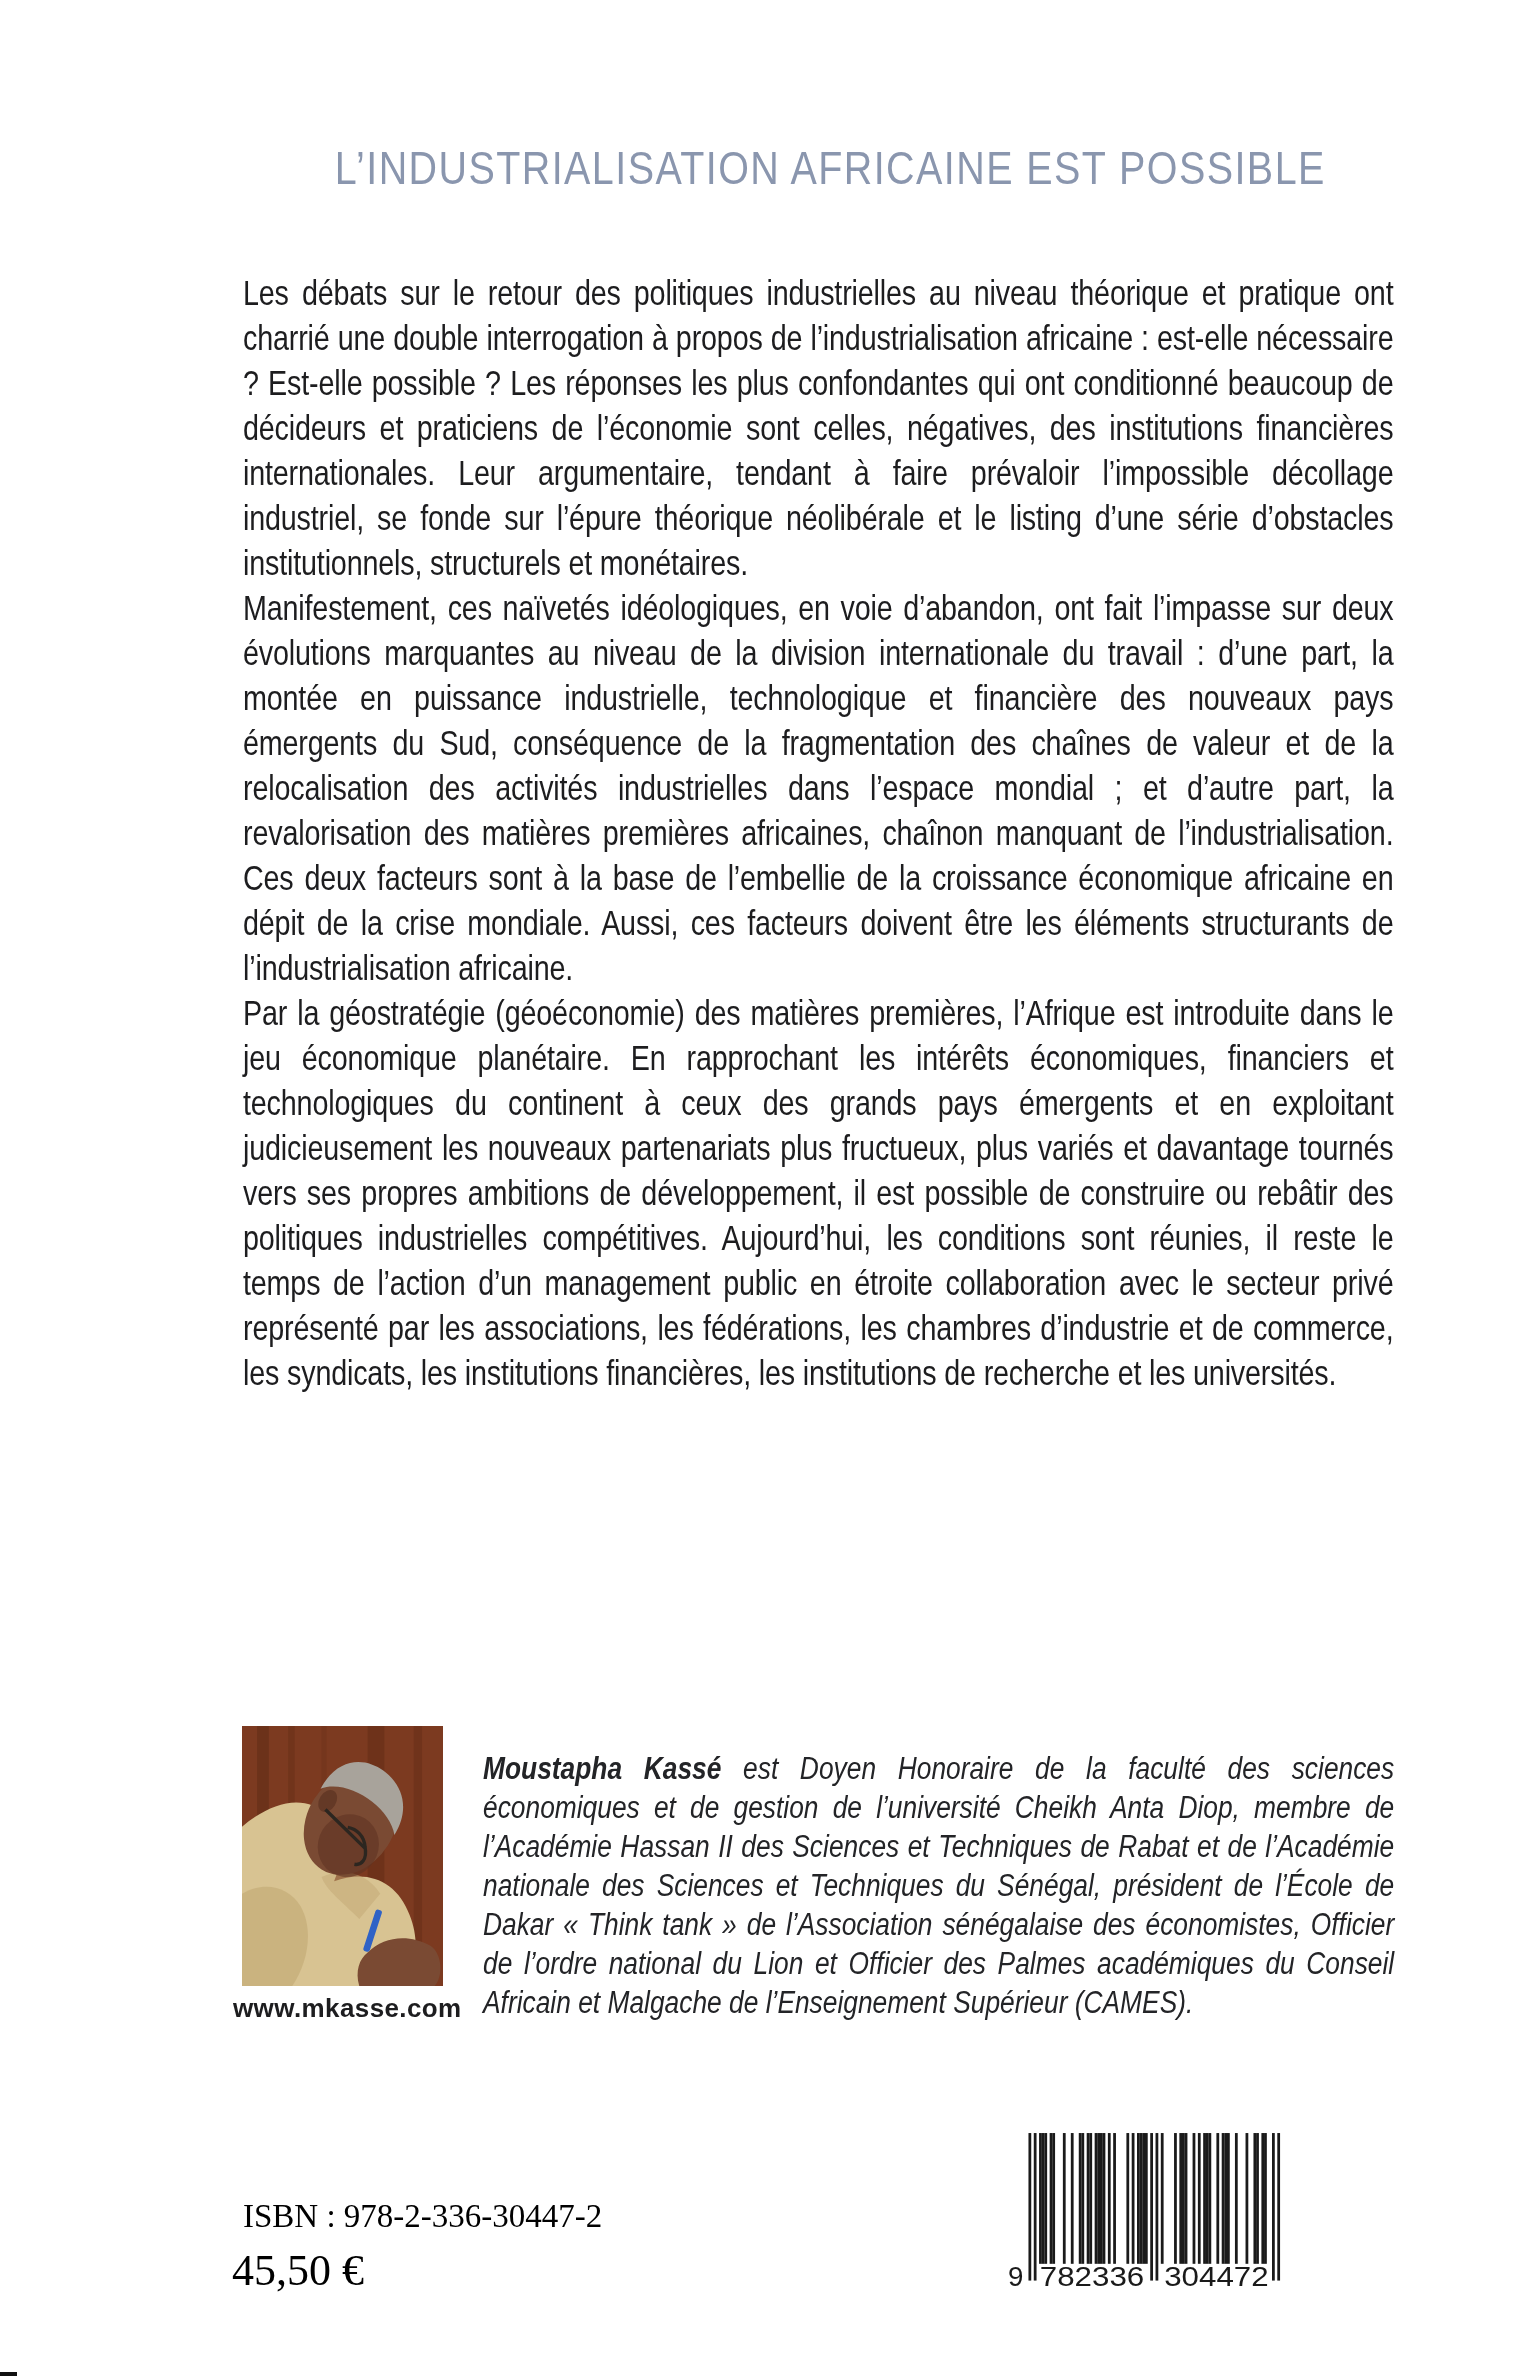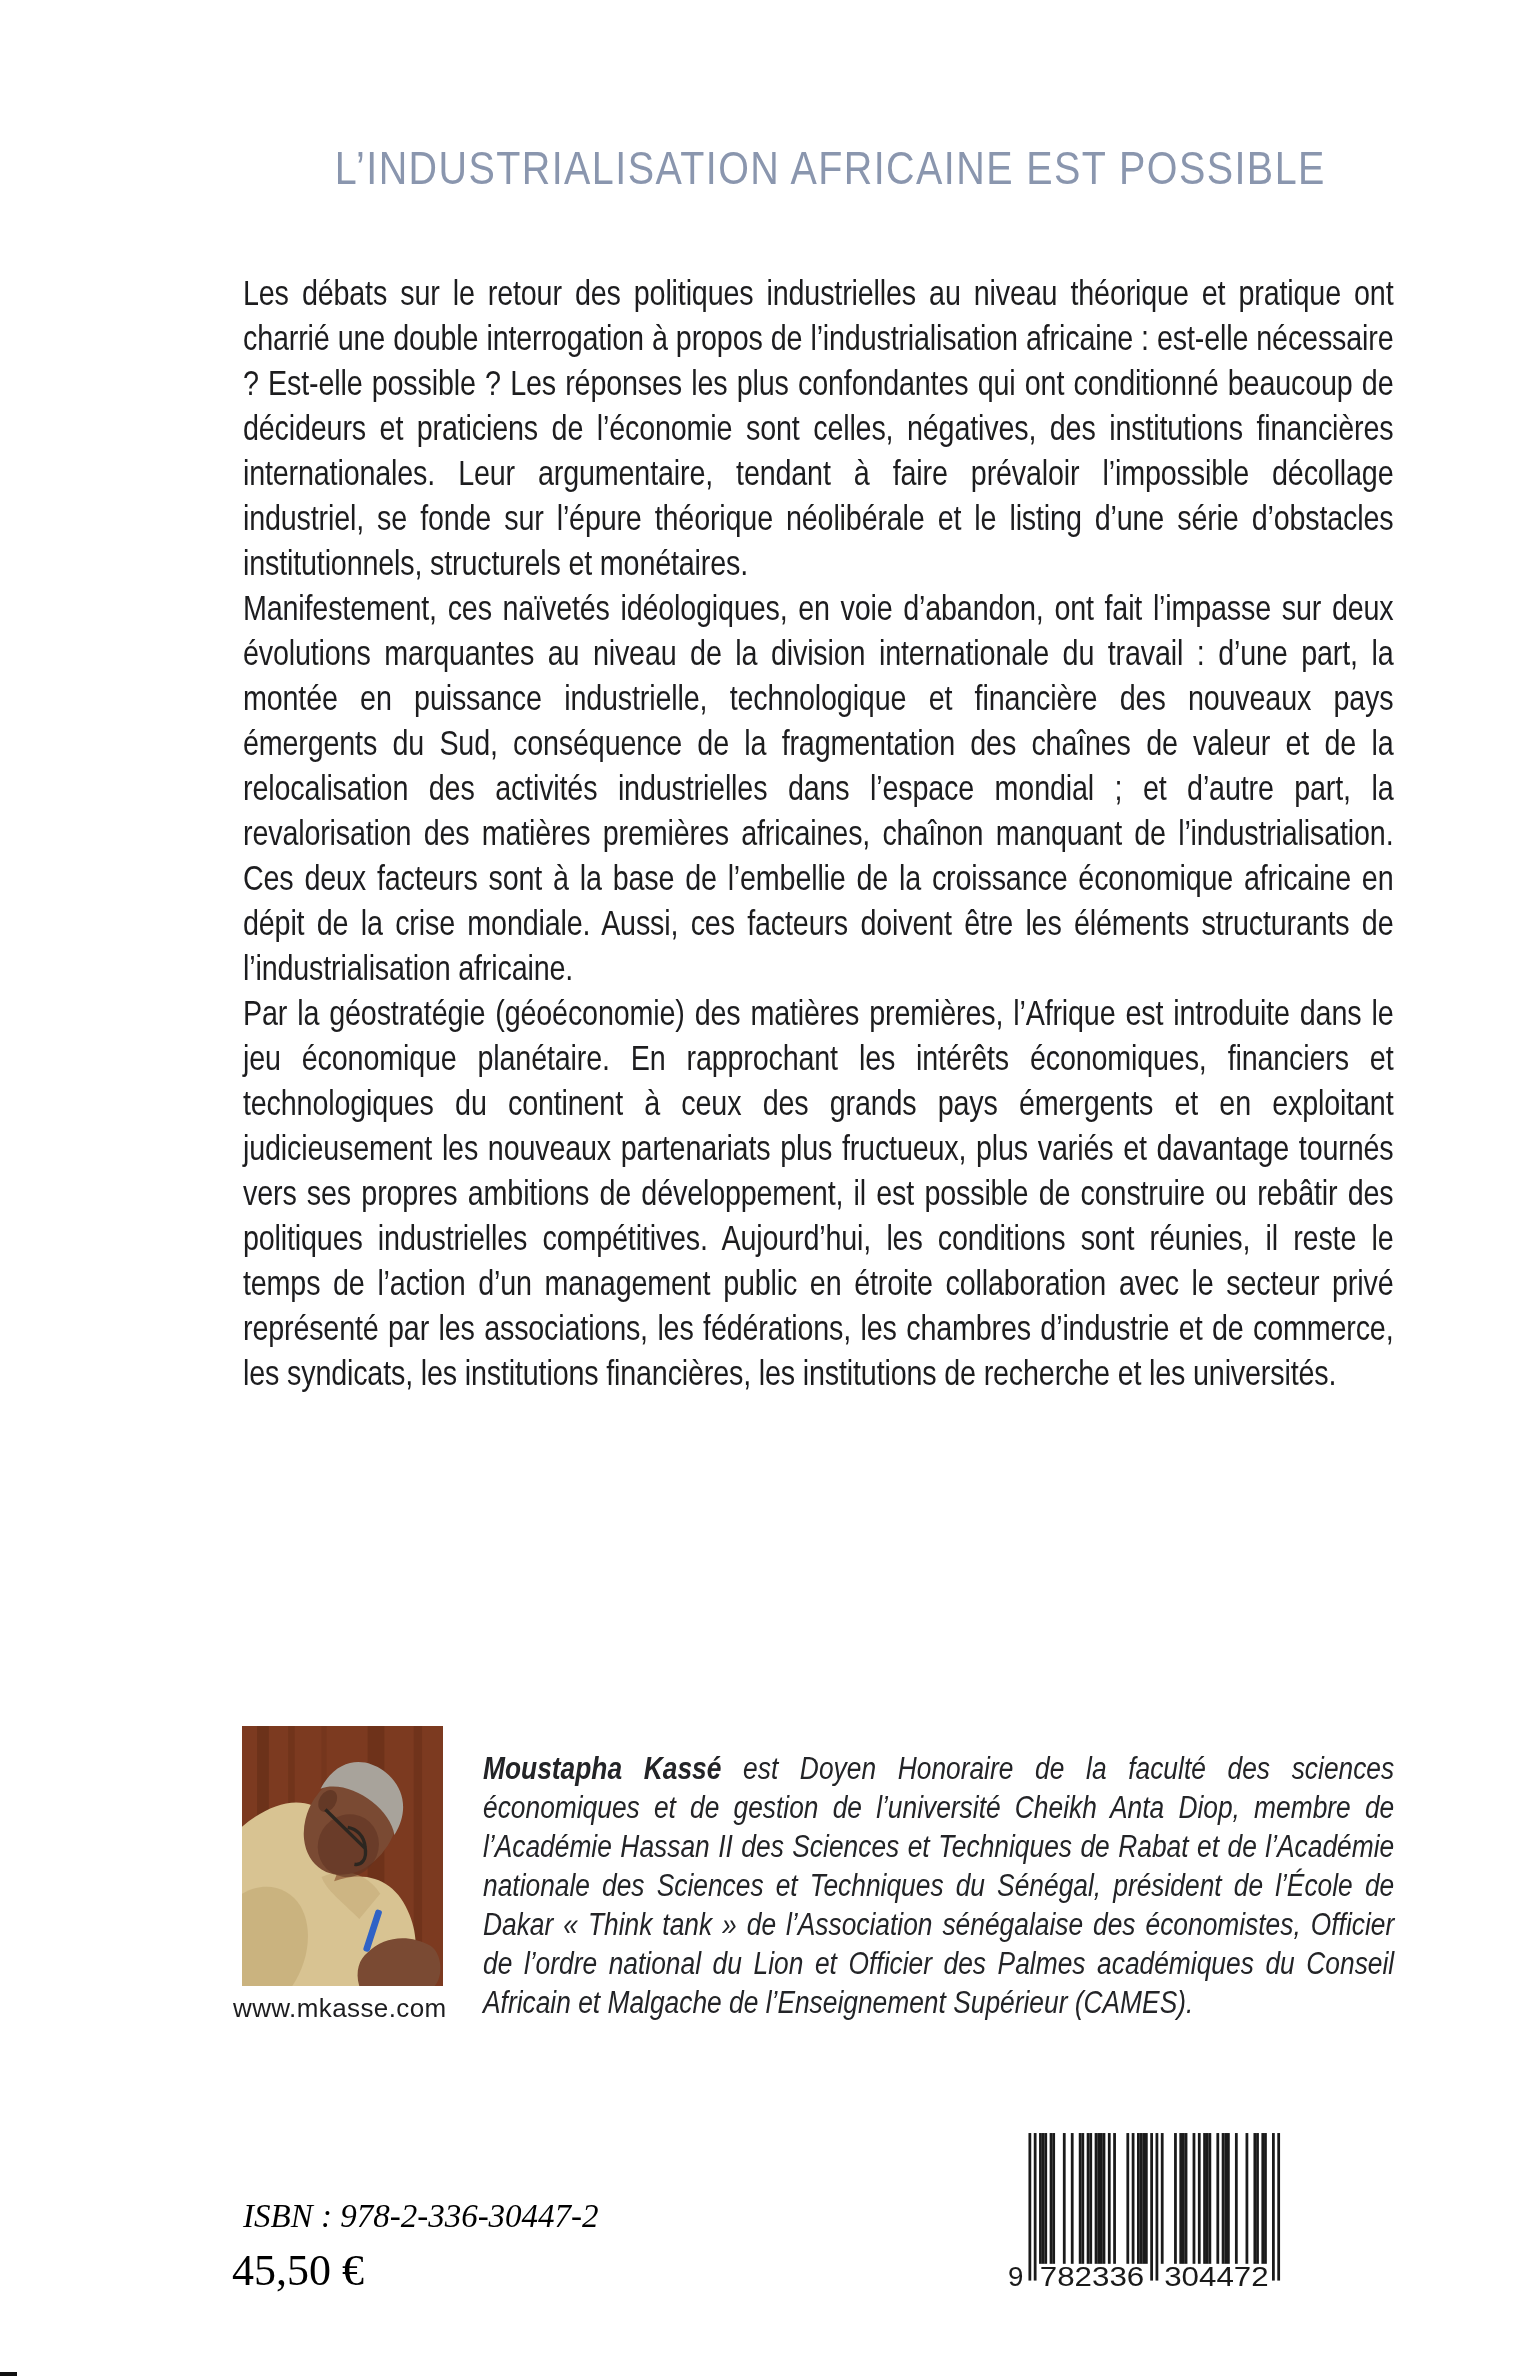--- a/index.html
+++ b/index.html
@@ -33,7 +33,7 @@
   .photo-wrap svg{display:block;width:100%;height:100%;}
   .website{
     position:absolute;left:233px;top:1993px;width:218px;
-    text-align:left;font-size:26px;font-weight:400;letter-spacing:0.4px;
+    text-align:left;font-size:26px;font-weight:700;letter-spacing:0.4px;
   }
   .bio{
     position:absolute;left:483px;top:1718px;width:1072px;

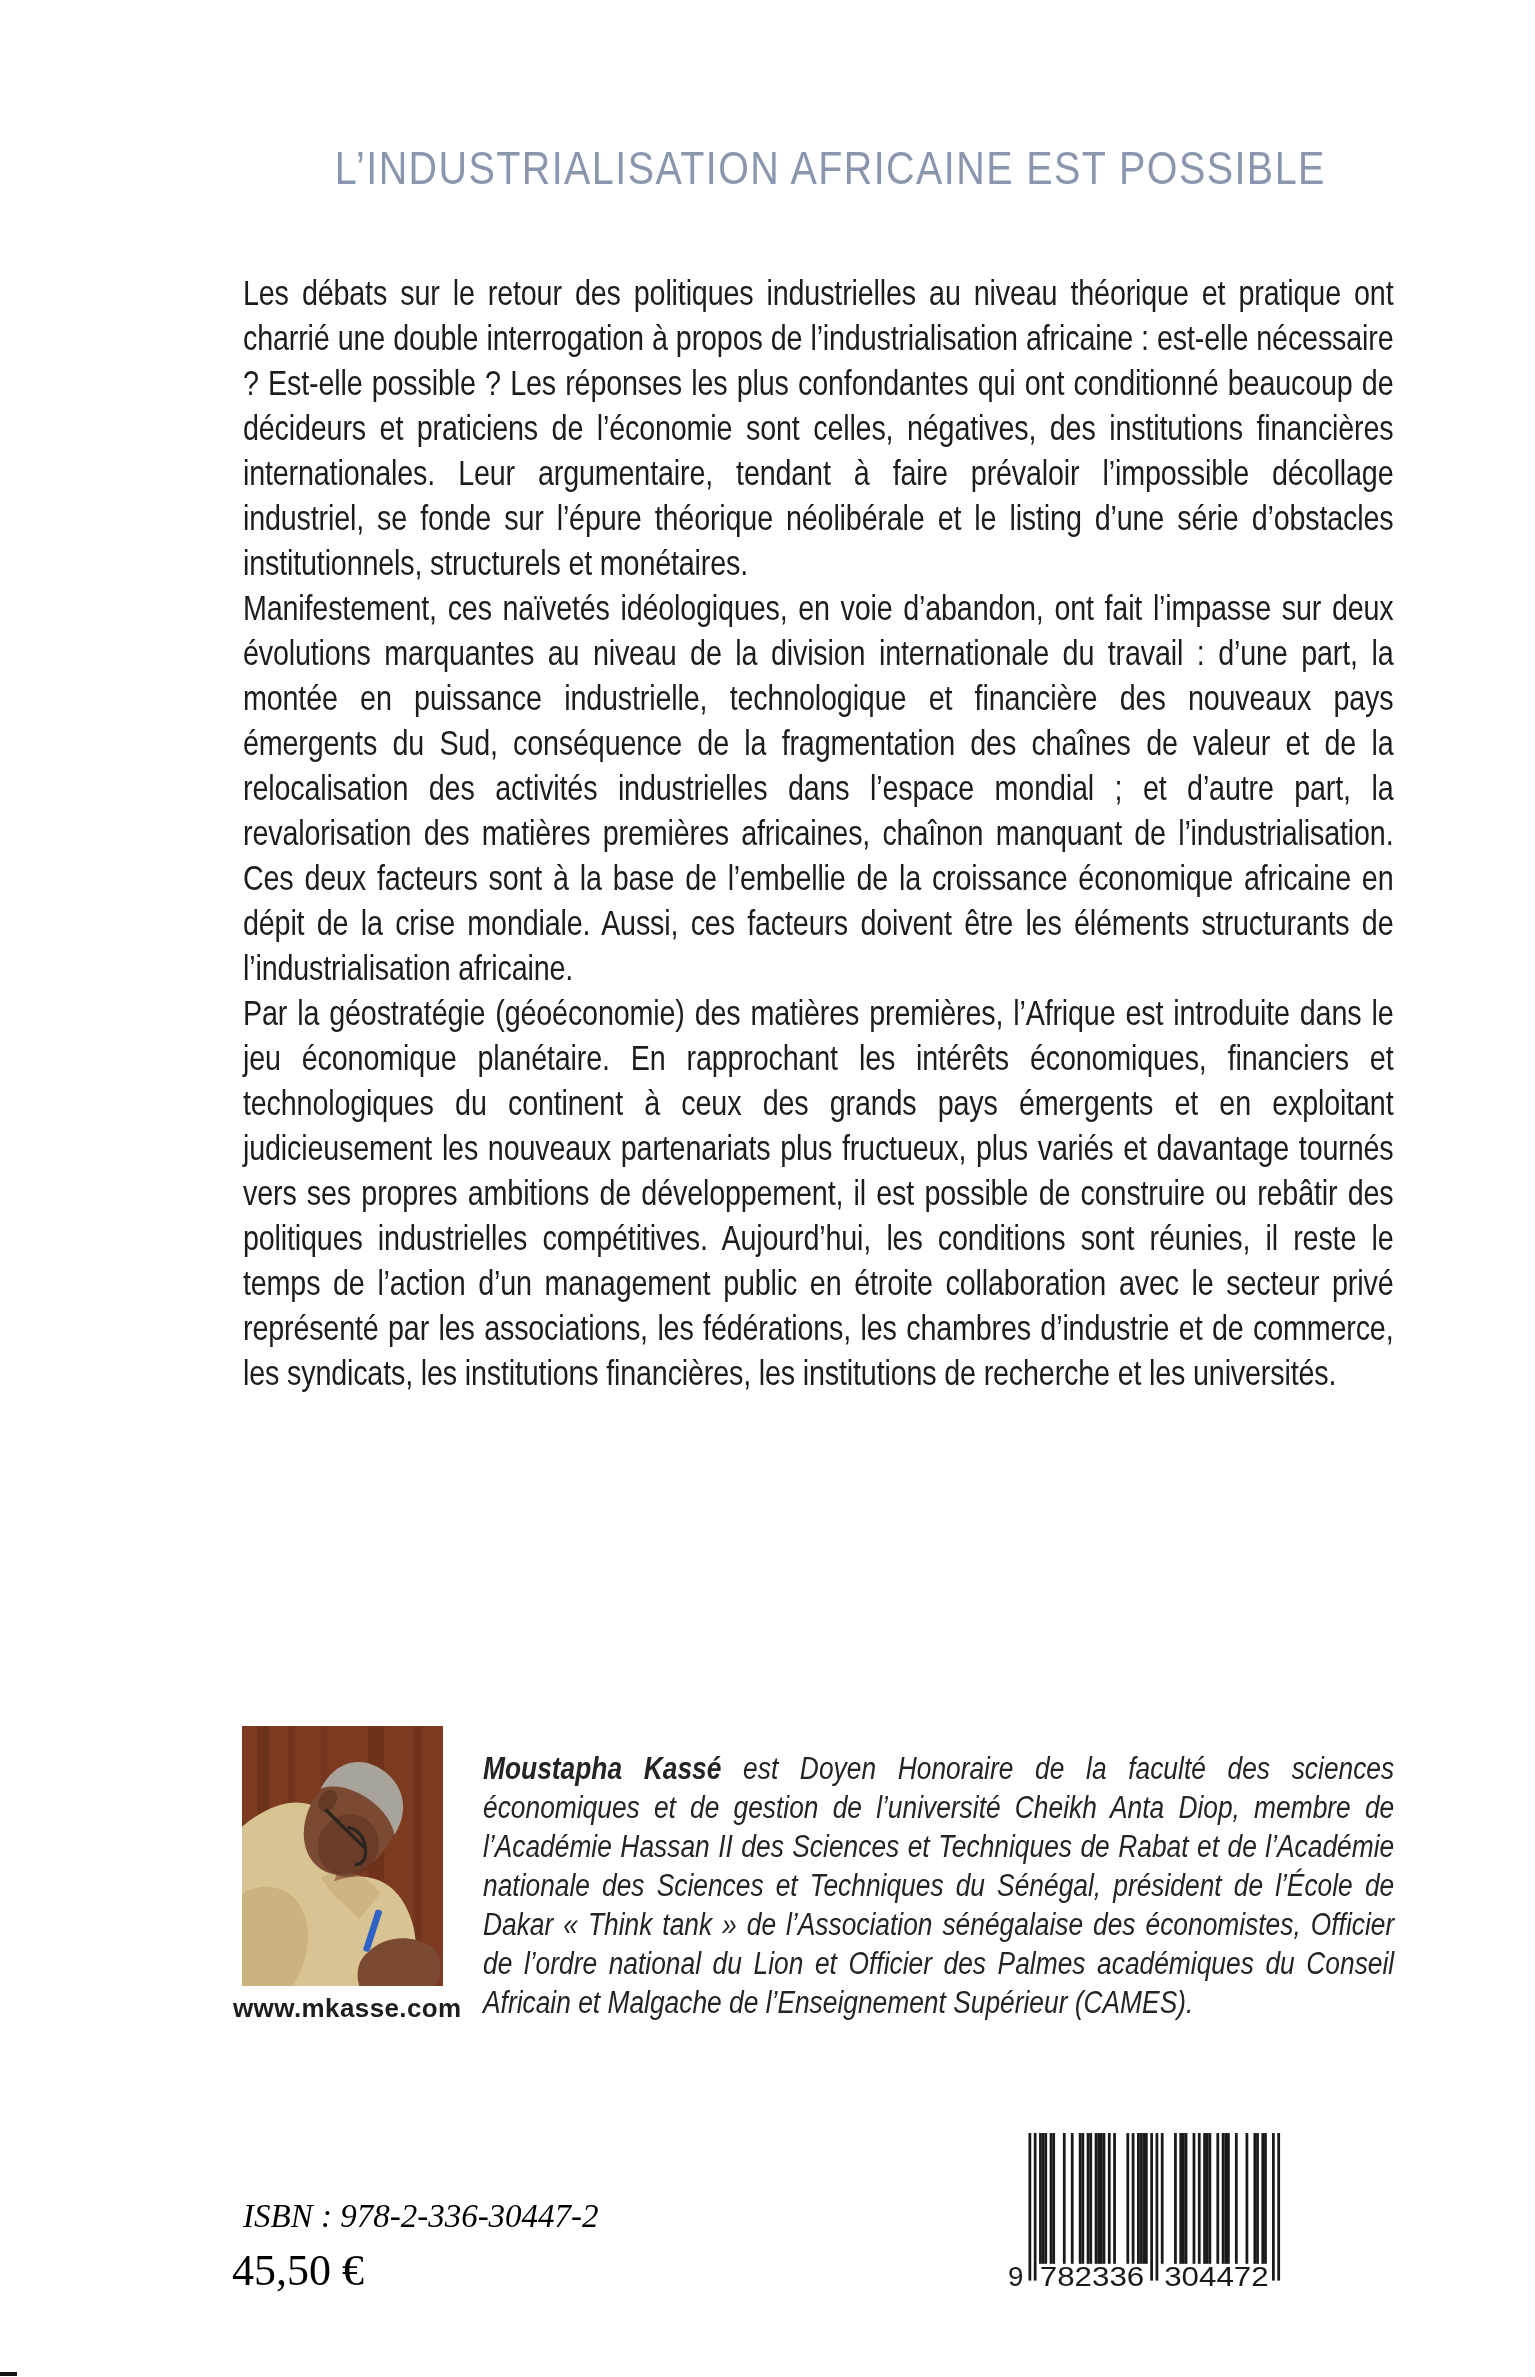--- a/index.html
+++ b/index.html
@@ -49,7 +49,7 @@
   }
   .isbn{
     position:absolute;left:243px;top:2198px;
-    font-family:"Liberation Serif", serif;font-size:33px;font-style:italic;
+    font-family:"Liberation Serif", serif;font-size:33px;
   }
   .price{
     position:absolute;left:232px;top:2245px;

